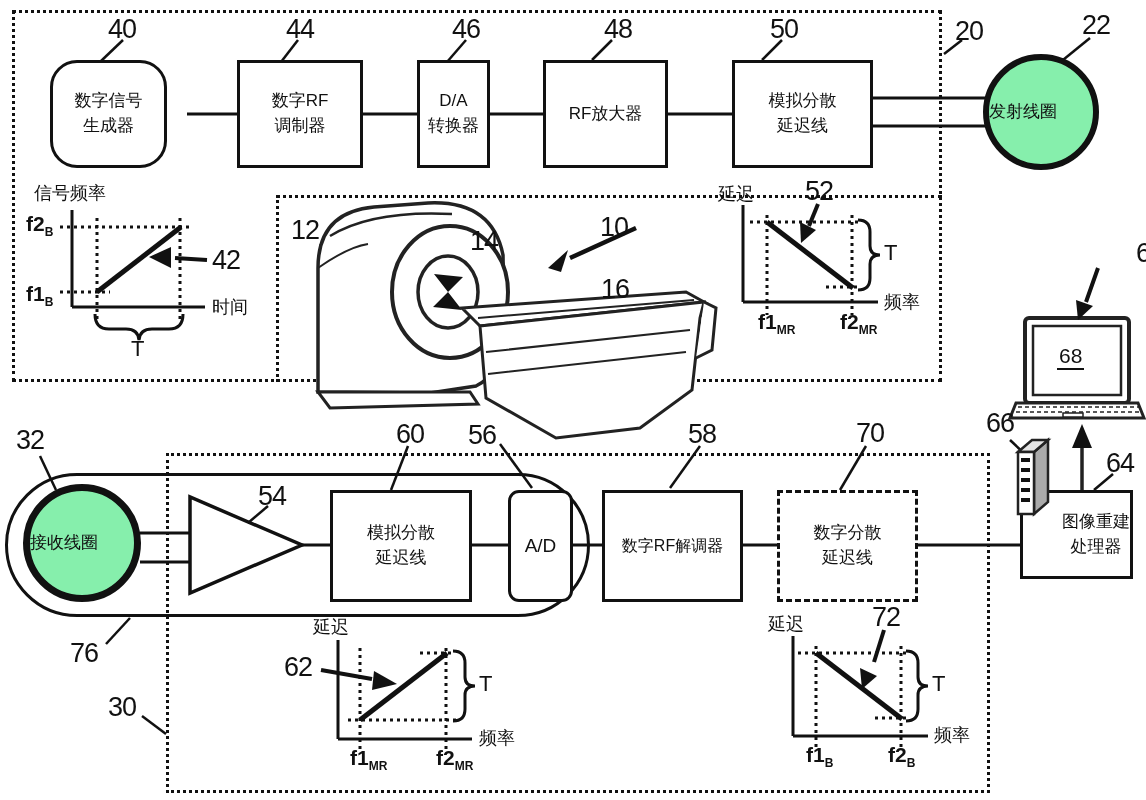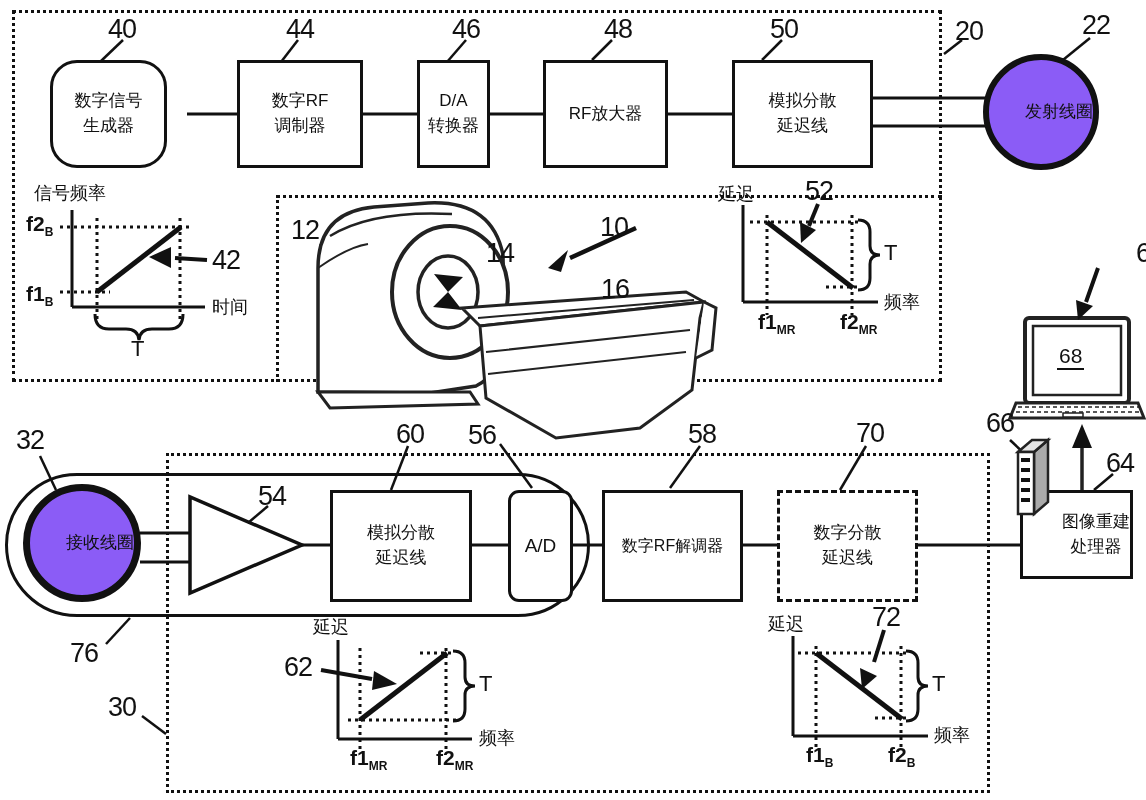--- a/index.html
+++ b/index.html
@@ -12,7 +12,7 @@
   svg.top{position:absolute;left:0;top:0;z-index:4;pointer-events:none;}
   .blk{border:3px solid #111;background:#fff;display:flex;align-items:center;justify-content:center;z-index:3;}
   .dashed{border-style:dashed !important;}
-  .coil{border:6px solid #111;border-radius:50%;background:#8b5cf6;display:flex;align-items:center;justify-content:flex-end;z-index:3;}
+  .coil{border:6px solid #111;border-radius:50%;background:#86efac;display:flex;align-items:center;justify-content:flex-start;z-index:3;}
   .loop{border:3px solid #111;border-radius:74px;background:transparent;z-index:3;}
   .cjk{font-size:17px;line-height:1.45;text-align:center;white-space:pre-line;z-index:5;}
   .num{font-size:27px;letter-spacing:-1px;z-index:5;}

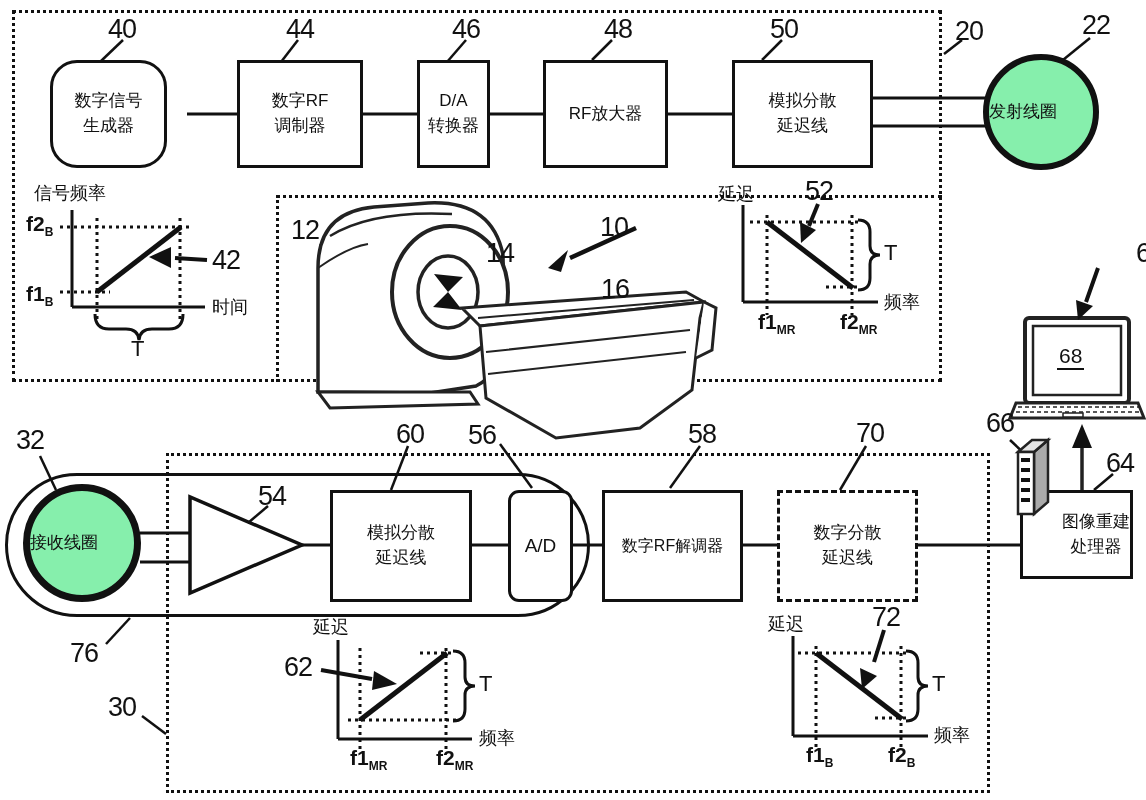--- a/index.html
+++ b/index.html
@@ -205,7 +205,7 @@
   <div class="abs num" style="left:955px;top:16px;">20</div>
   <div class="abs num" style="left:1082px;top:10px;">22</div>
   <div class="abs num" style="left:291px;top:215px;">12</div>
-  <div class="abs num" style="left:486px;top:226px;margin-top:12px;">14</div>
+  <div class="abs num" style="left:470px;top:226px;">14</div>
   <div class="abs num" style="left:600px;top:212px;">10</div>
   <div class="abs num" style="left:601px;top:274px;">16</div>
   <div class="abs num" style="left:212px;top:245px;">42</div>

